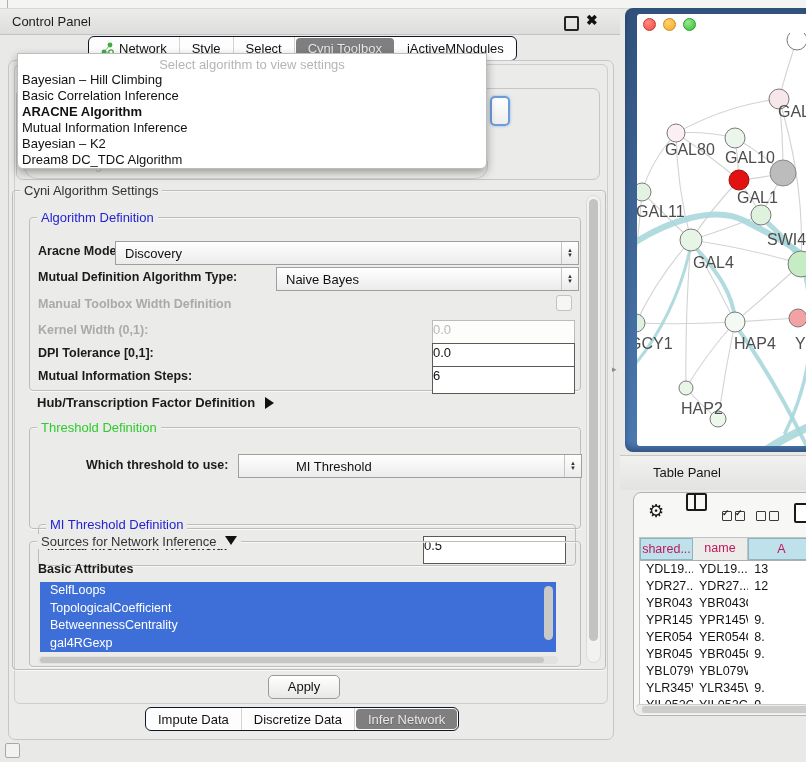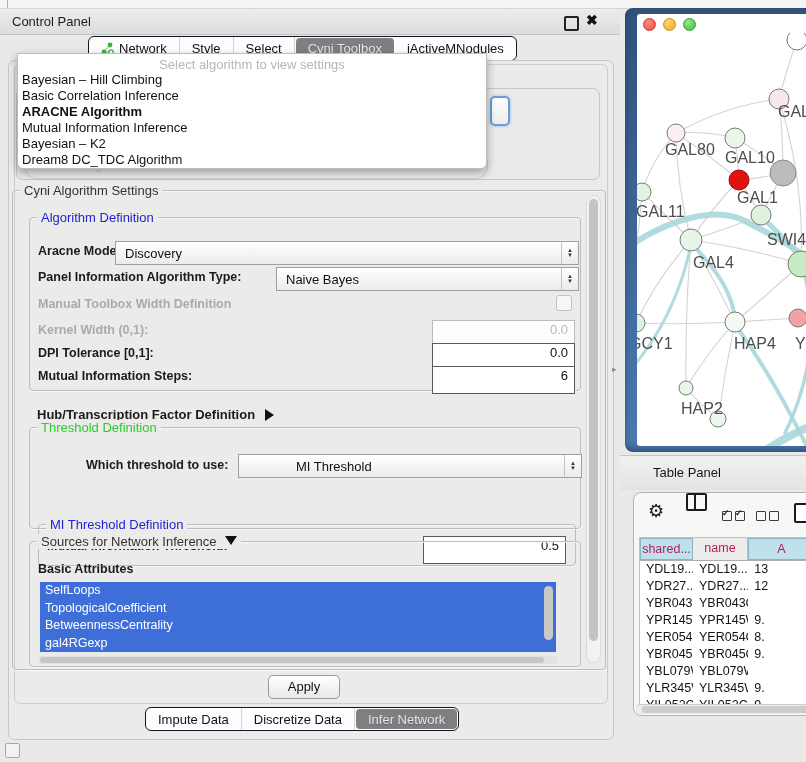--- a/index.html
+++ b/index.html
@@ -209,7 +209,7 @@
         <span class="stepper">▲<br>▼</span>
       </div>
 
-      <div class="lbl" style="left:8px;top:52px;">Panel Information Algorithm Type:</div>
+      <div class="lbl" style="left:8px;top:52px;">Mutual Definition Algorithm Type:</div>
       <div class="combo" style="left:246px;top:49px;width:301px;">
         <span class="cval">Naive Bayes</span>
         <span class="stepper">▲<br>▼</span>

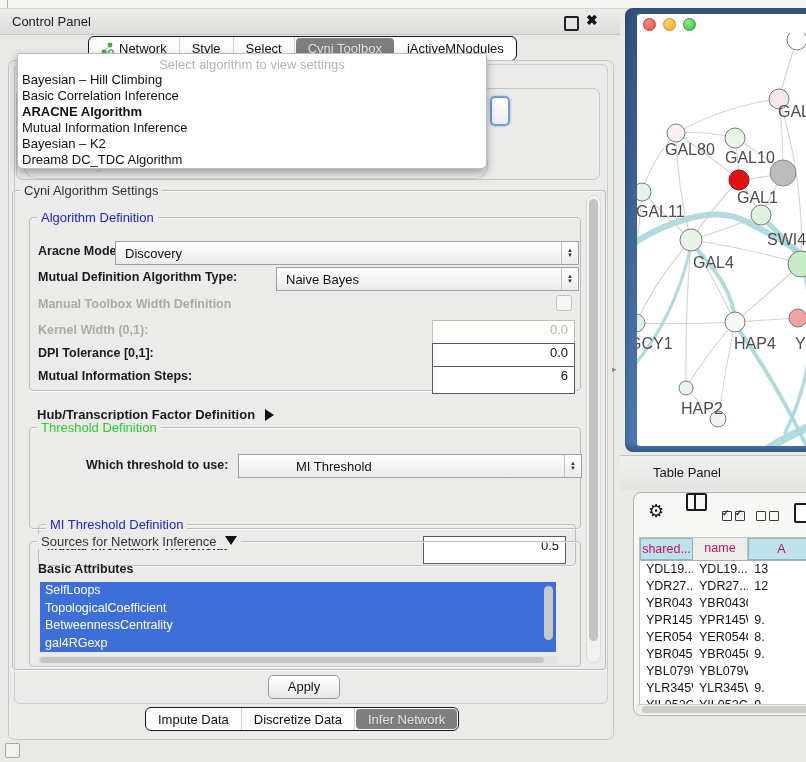--- a/index.html
+++ b/index.html
@@ -62,7 +62,7 @@
   .combo .stepper{width:16px;height:100%;border-left:1px solid #c4c4c2;display:flex;flex-direction:column;
      align-items:center;justify-content:center;font-size:6px;color:#333;line-height:5px;}
   .inp{position:absolute;height:28px;background:#fff;border:1.5px solid #5a5a58;
-     font-size:13px;color:#111;text-align:right;padding-right:6px;box-sizing:border-box;line-height:18px;}
+     font-size:13px;color:#111;text-align:left;padding-right:6px;box-sizing:border-box;line-height:18px;}
   .inp.dis{border:1px solid #bcbcba;color:#b8b8b6;background:#fdfdfb;}
   .chk{position:absolute;width:14px;height:14px;border:1px solid #c2c2c0;border-radius:3px;background:#f6f6f4;}
 

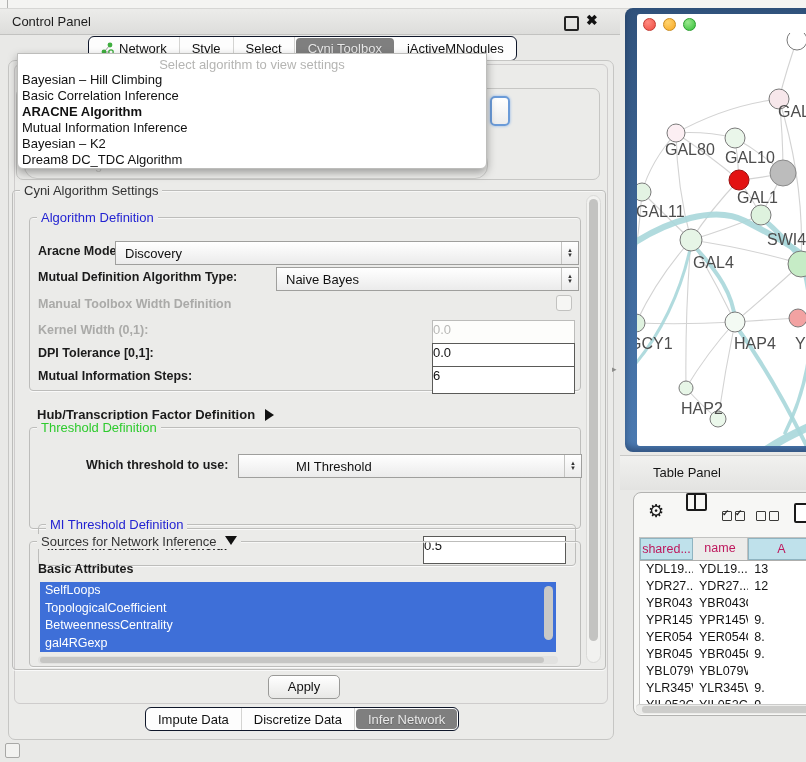--- a/index.html
+++ b/index.html
@@ -72,7 +72,7 @@
   #settings-scroll-thumb{position:absolute;left:2px;top:3px;width:9px;height:442px;background:#c3c3c1;border-radius:5px;}
 
   #algodef-grp{left:16px;top:26px;width:550px;height:172px;}
-  #hub-row{position:absolute;left:24px;top:216px;font-size:13px;color:#1b1b1b;font-weight:bold;}
+  #hub-row{position:absolute;left:24px;top:204px;font-size:13px;color:#1b1b1b;font-weight:bold;}
   .tri-right{display:inline-block;width:0;height:0;border-left:9px solid #111;
      border-top:6px solid transparent;border-bottom:6px solid transparent;margin-left:10px;vertical-align:-2px;}
   .tri-down{display:inline-block;width:0;height:0;border-top:9px solid #111;

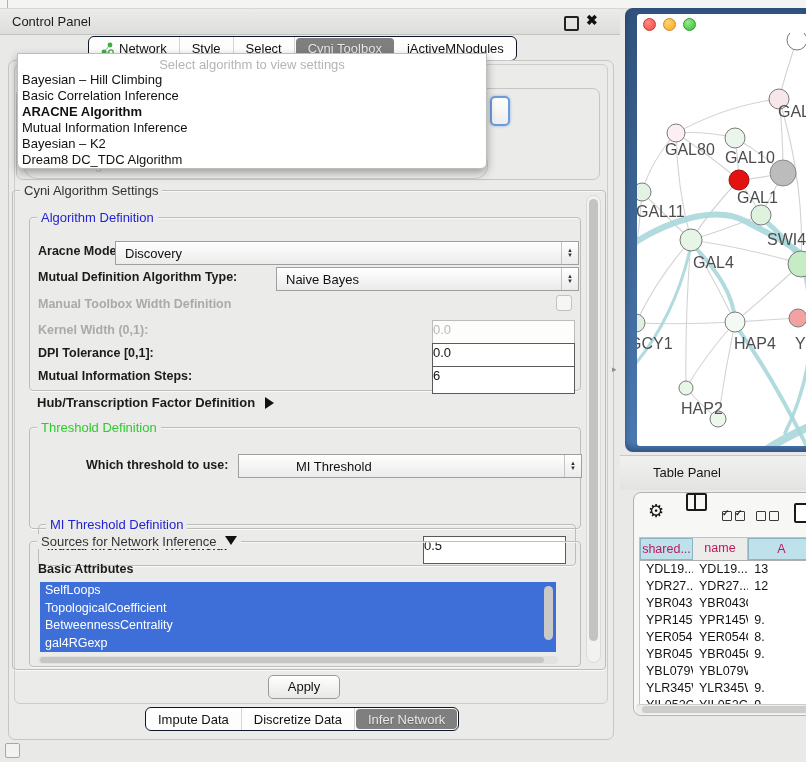--- a/index.html
+++ b/index.html
@@ -83,7 +83,7 @@
   #sources-grp{left:16px;top:350px;width:550px;height:124px;}
 
   #attr-list{position:absolute;left:10px;top:40px;width:516px;height:70px;background:#3e6fd8;overflow:hidden;}
-  .attr-item{font-size:12.5px;color:#fff;line-height:17.5px;padding-left:5px;}
+  .attr-item{font-size:12.5px;color:#fff;line-height:17.5px;padding-left:10px;}
   #attr-vscroll{position:absolute;right:3px;top:4px;width:9px;height:54px;background:#c9c9c7;border-radius:5px;}
   #attr-hscroll{position:absolute;left:8px;top:114px;width:520px;height:8px;background:#e2e2e0;border-radius:4px;}
   #attr-hthumb{position:absolute;left:2px;top:1px;width:504px;height:6px;background:#c6c6c4;border-radius:3px;}

